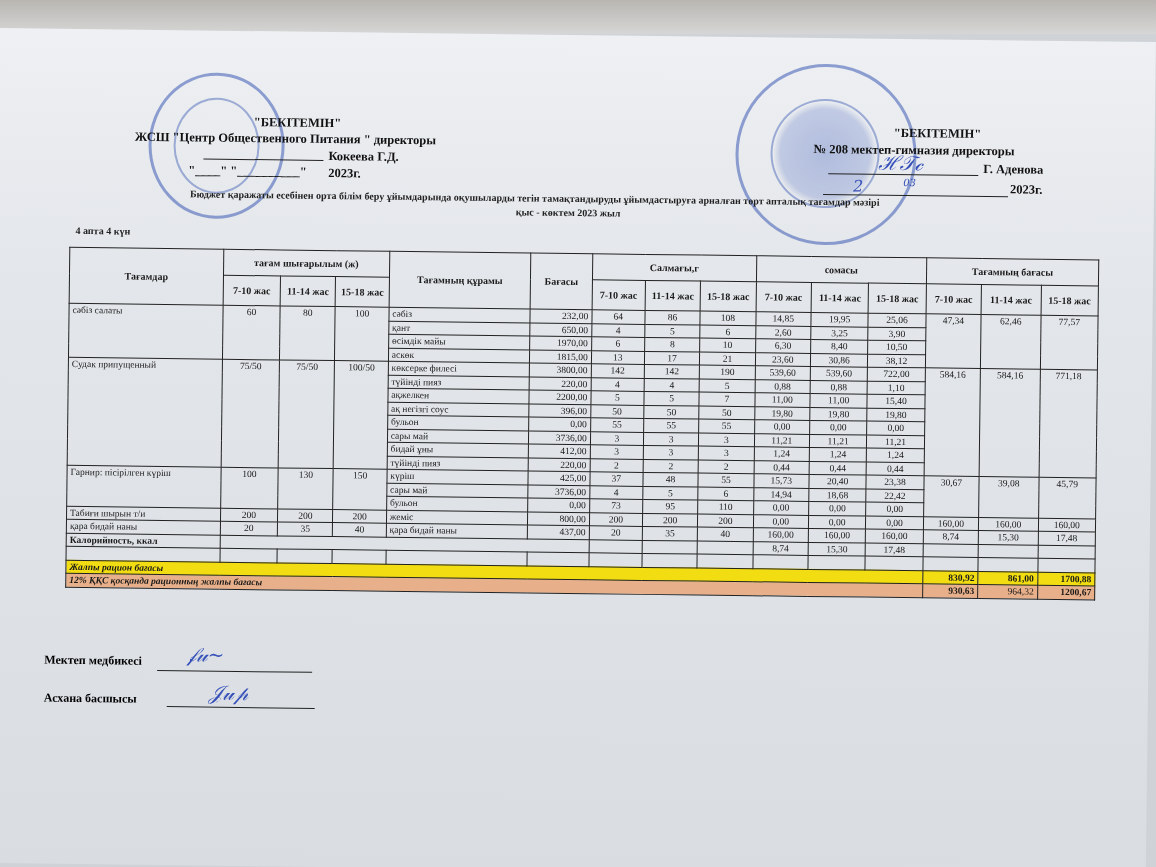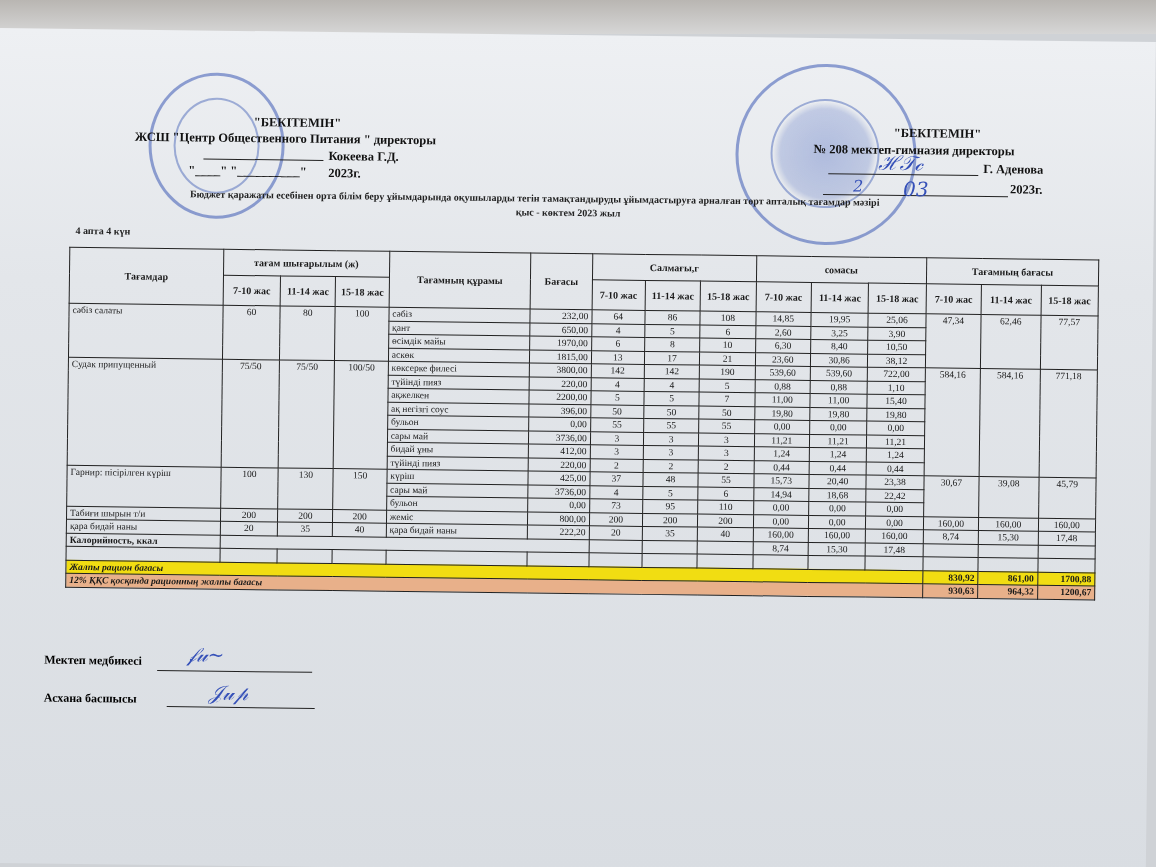--- a/index.html
+++ b/index.html
@@ -54,7 +54,7 @@
   <div class="hdr" style="left:985px;top:122px;">Г. Аденова</div>
   <div class="line" style="left:825px;top:156px;width:185px;"></div>
   <div class="sig" style="left:855px;top:138px;font-size:16px;">2</div>
-  <div class="sig" style="left:905px;top:138px;font-size:20px;">03</div>
+  <div class="sig" style="left:905px;top:138px;font-size:10px;">03</div>
   <div class="hdr" style="left:1012px;top:142px;">2023г.</div>
 
   <div class="title" style="left:192px;top:158px;">Бюджет қаражаты есебінен орта білім беру ұйымдарында оқушыларды тегін тамақтандыруды ұйымдастыруға арналған төрт апталық тағамдар мәзірі</div>

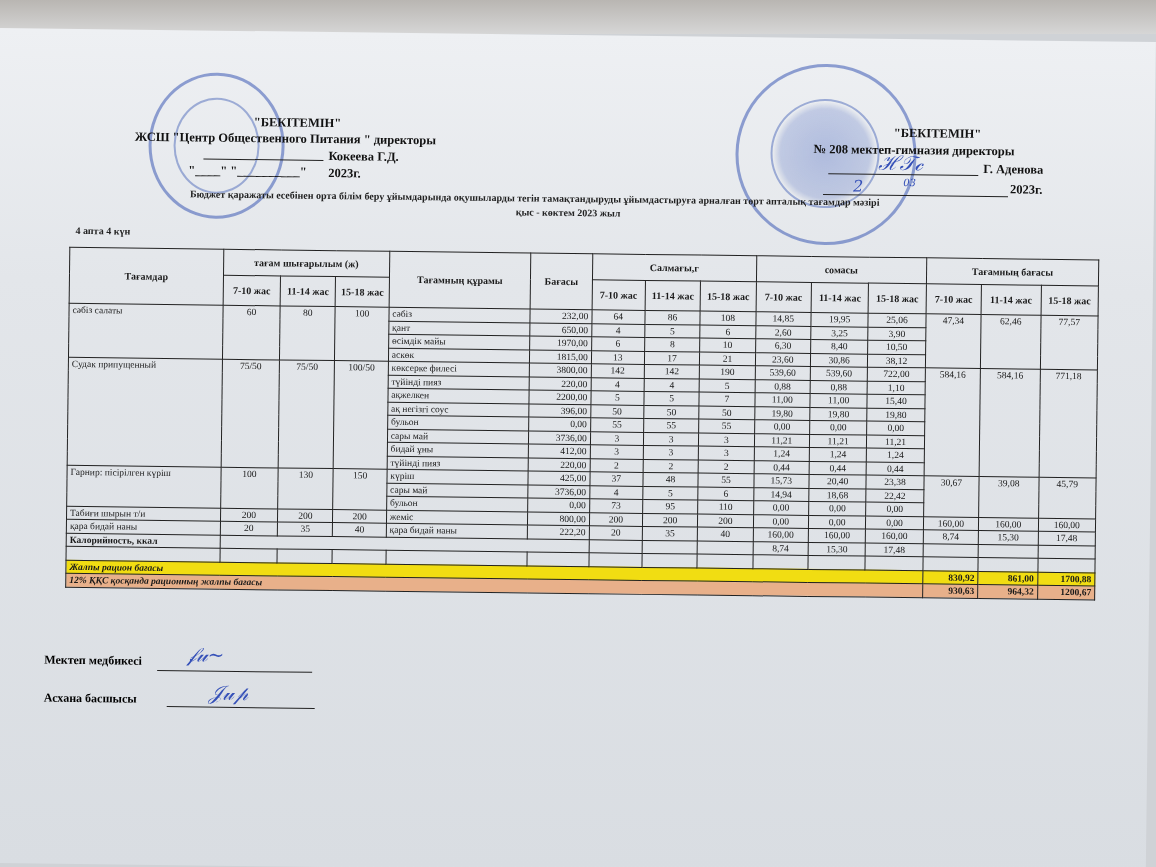--- a/index.html
+++ b/index.html
@@ -299,7 +299,7 @@
           <td rowspan="1" class="c" style="vertical-align: top;">35</td>
           <td rowspan="1" class="c" style="vertical-align: top;">40</td>
           <td>қара бидай наны</td>
-          <td class="num">222,20</td>
+          <td class="num">437,00</td>
           <td class="c">20</td>
           <td class="c">35</td>
           <td class="c">40</td>

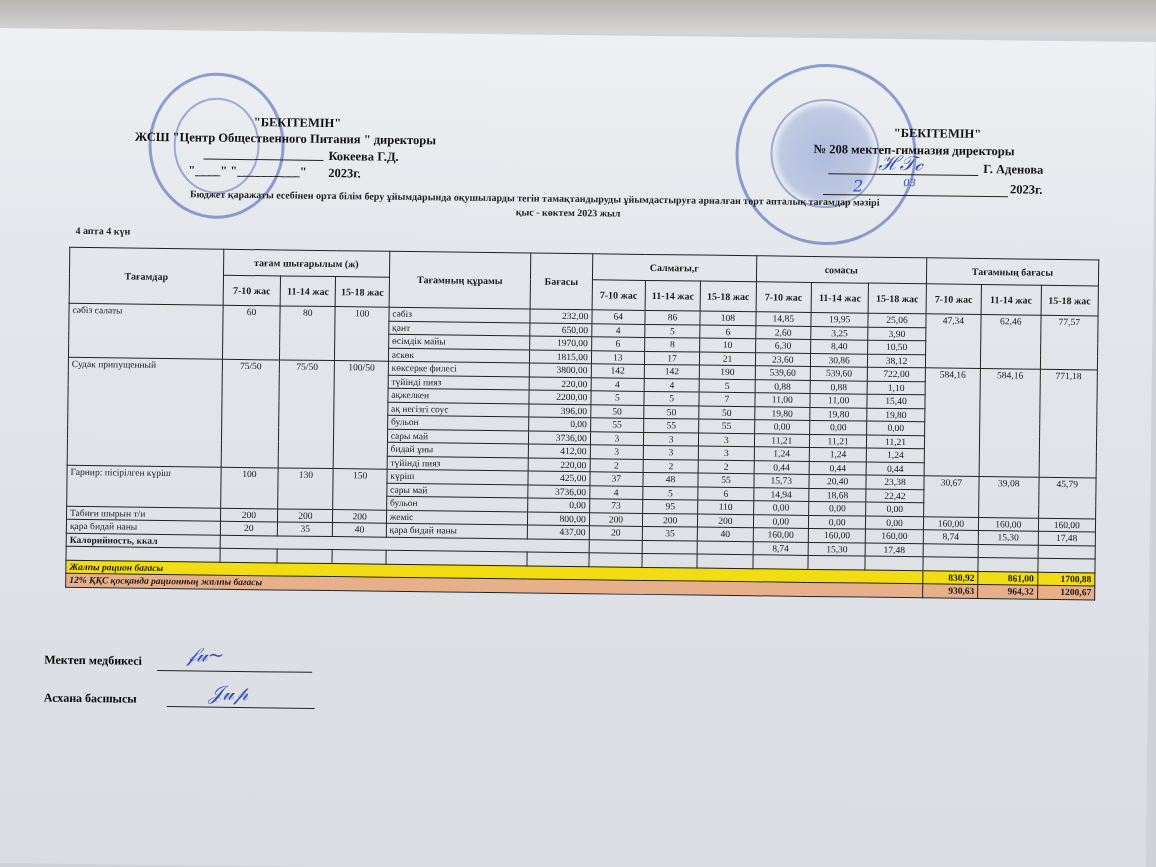--- a/index.html
+++ b/index.html
@@ -349,7 +349,7 @@
         <tr class="peach">
           <td colspan="12" class="bolditalic">12% ҚҚС қосқанда рационның жалпы бағасы</td>
           <td class="num" style="font-weight: bold;">930,63</td>
-          <td class="num" style="font-weight: bold;">964,32</td>
+          <td class="num" style="font-weight: normal;">964,32</td>
           <td class="num" style="font-weight: bold;">1200,67</td>
         </tr>
       </tbody>

